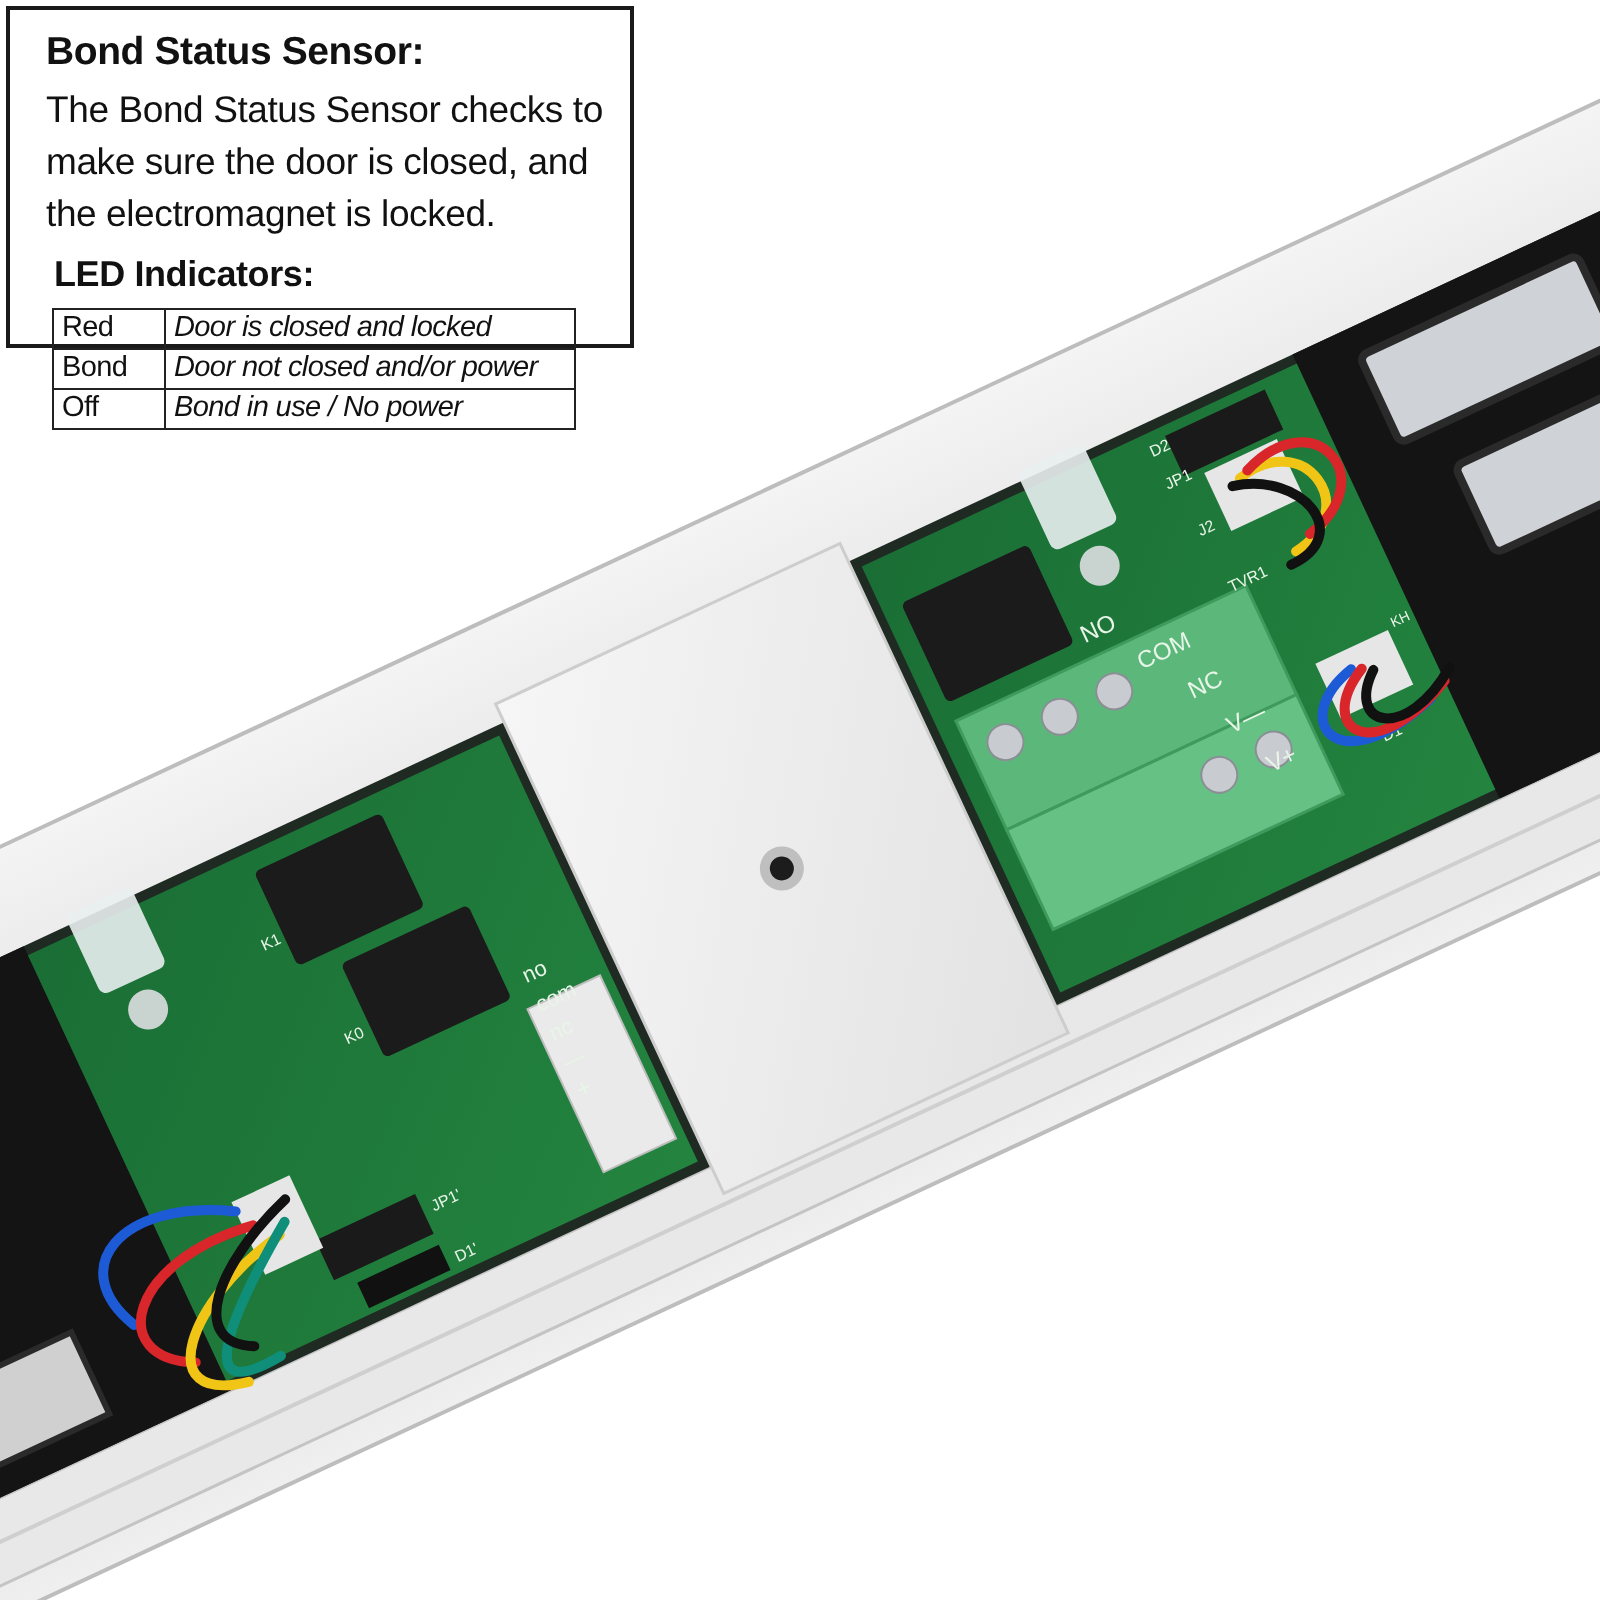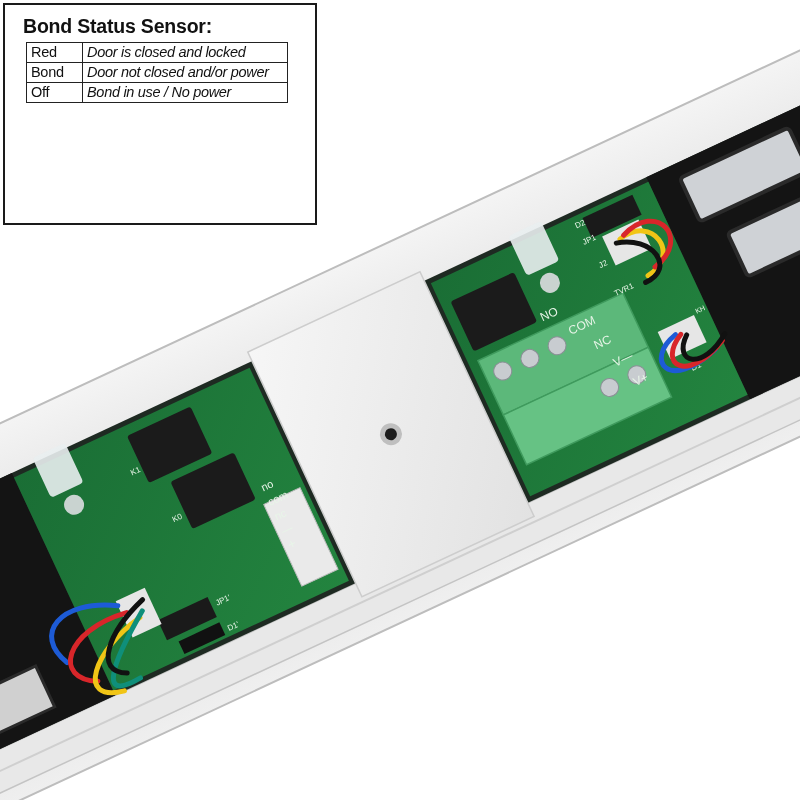--- a/index.html
+++ b/index.html
@@ -6,7 +6,7 @@
   body { width: 800px; height: 800px; position: relative; overflow: hidden; font-family: "Liberation Sans", sans-serif; }
   #scene { position: absolute; left: 0; top: 0; width: 800px; height: 800px; }
   .info-box {
-    position: absolute; left: 3px; top: 3px; width: 314px; height: 222px;
+    position: absolute; left: 3px; top: 3px; width: 314px; height: 171px;
     background: #ffffff; border: 2px solid #1a1a1a; box-sizing: border-box;
     padding: 10px 0 0 18px; color: #111;
   }

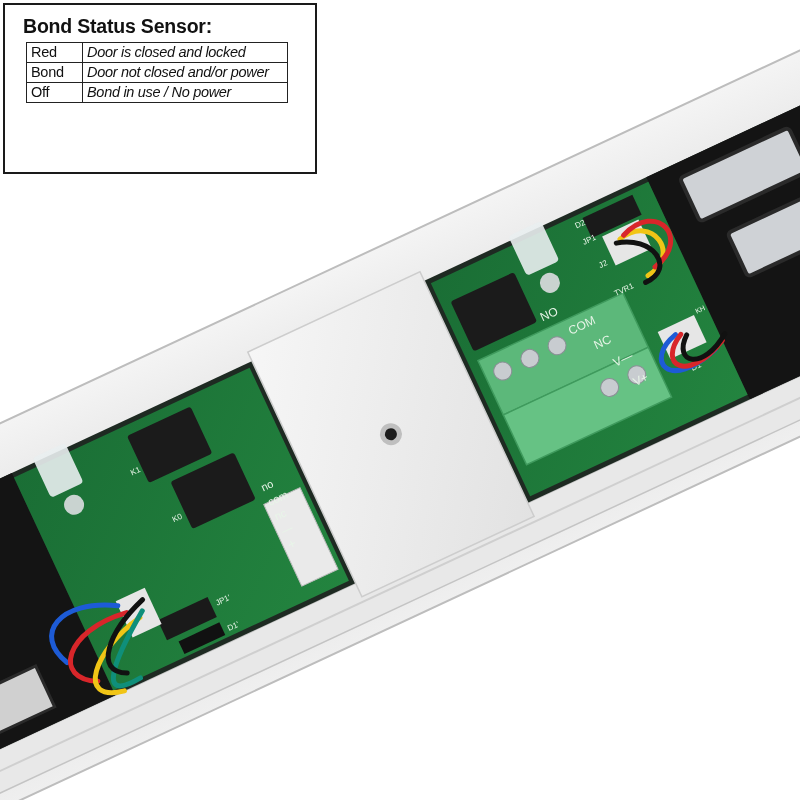--- a/index.html
+++ b/index.html
@@ -141,6 +141,7 @@
 
 <div class="info-box">
   <div class="info-title">Bond Status Sensor:</div>
+  <p class="info-desc">The Bond Status Sensor checks to make sure the door is closed, and the electromagnet is locked.</p>
   <table class="led-table">
     <tbody>
         <tr>

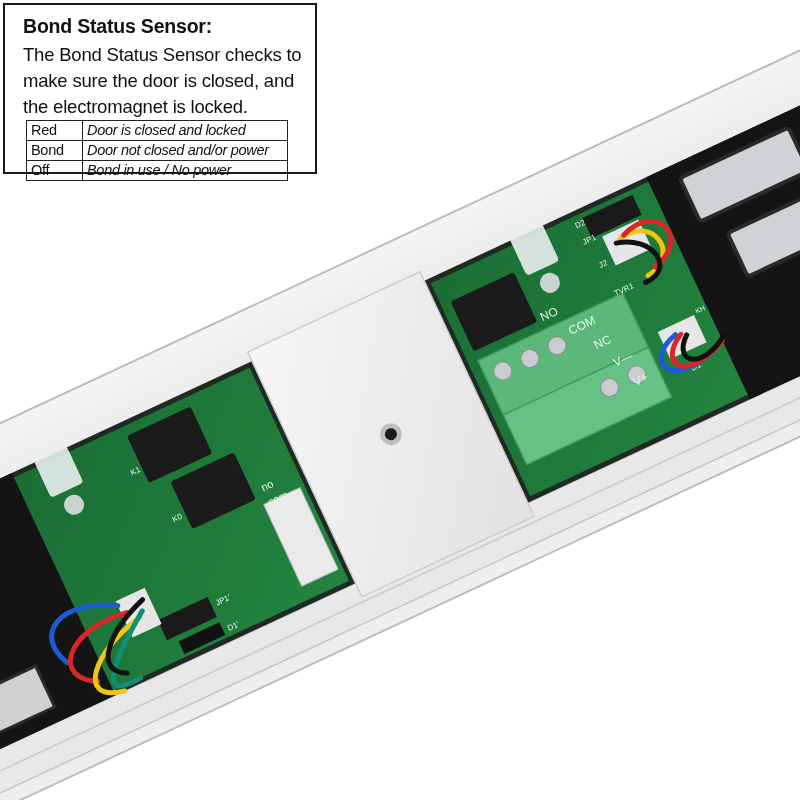--- a/index.html
+++ b/index.html
@@ -142,6 +142,7 @@
 <div class="info-box">
   <div class="info-title">Bond Status Sensor:</div>
   <p class="info-desc">The Bond Status Sensor checks to make sure the door is closed, and the electromagnet is locked.</p>
+  <div class="led-title">LED Indicators:</div>
   <table class="led-table">
     <tbody>
         <tr>

